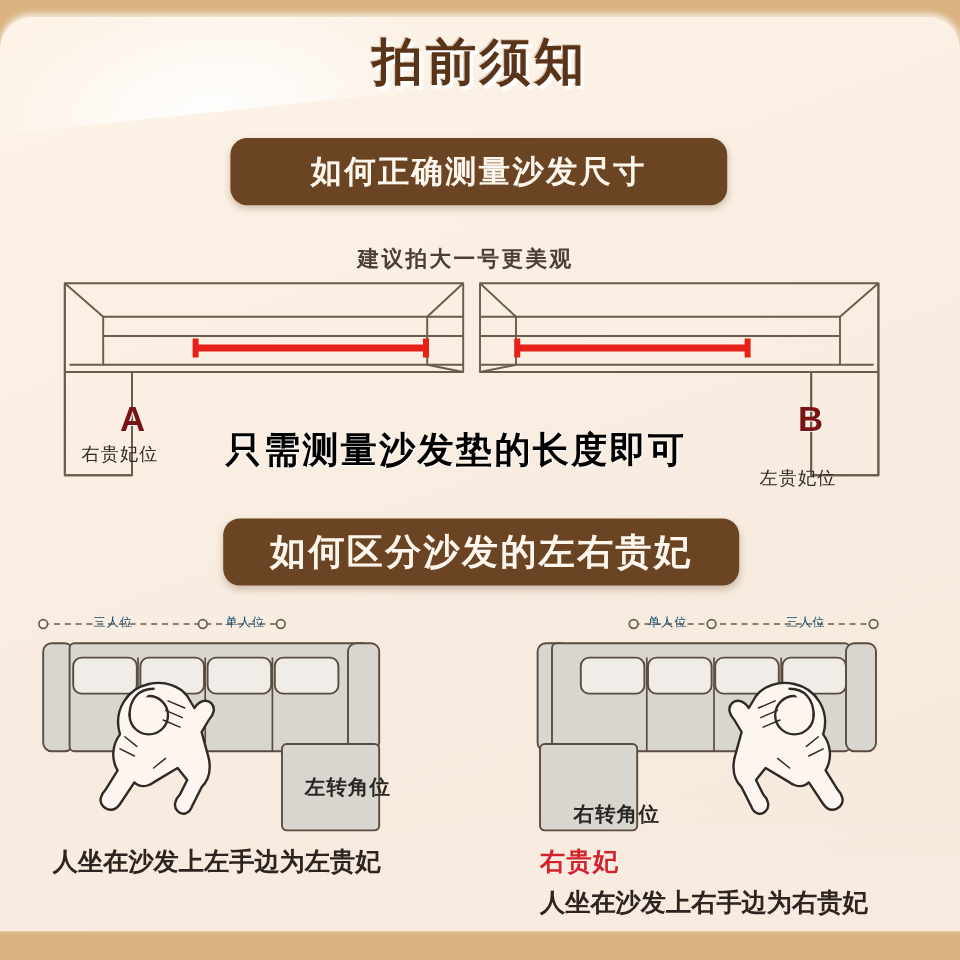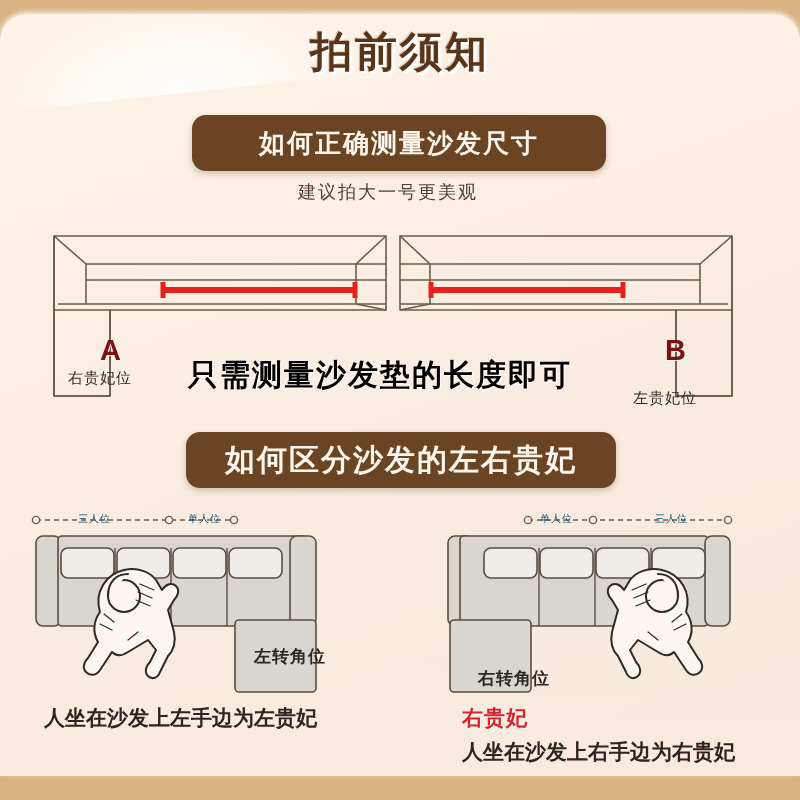--- a/index.html
+++ b/index.html
@@ -105,14 +105,14 @@
   
   .sub-note {
     position: absolute;
-    top: 180px;
+    top: 204px;
     left: 0;
     width: 776px;
     text-align: center;
     font-size: 18px;
     color: #4a4038;
     letter-spacing: 2px;
-    font-weight: 400;
+    font-weight: 700;
   }
 
   

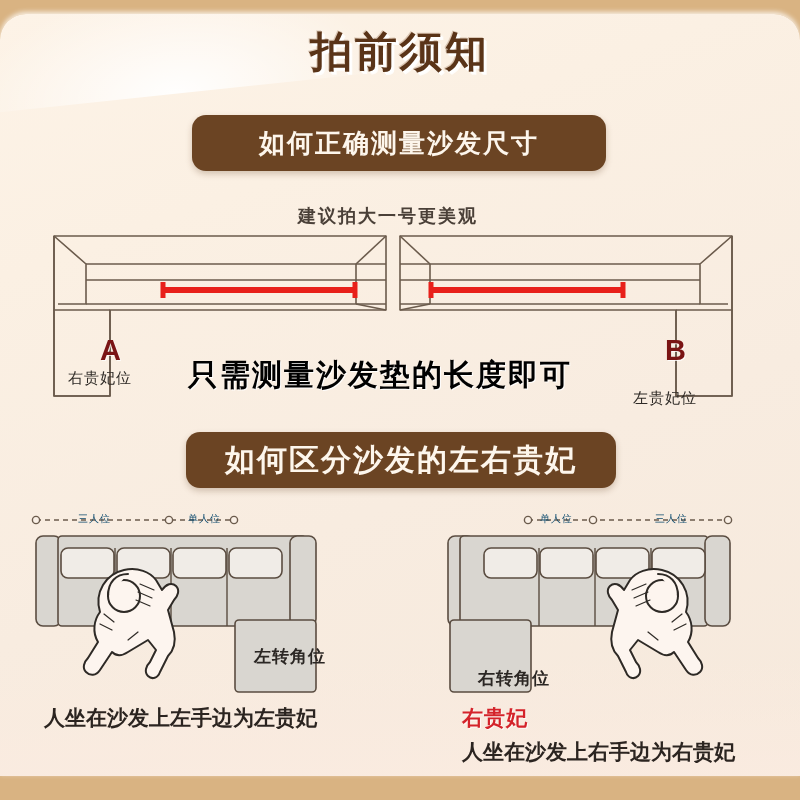--- a/index.html
+++ b/index.html
@@ -190,7 +190,7 @@
   
   .caption-block { position: absolute; }
   #caption-left  { left: 44px;  top: 704px; }
-  #caption-right { left: 450px; top: 704px; margin-left: 12px; }
+  #caption-right { left: 450px; top: 704px; }
 
   .caption-head {
     font-size: 21px;

